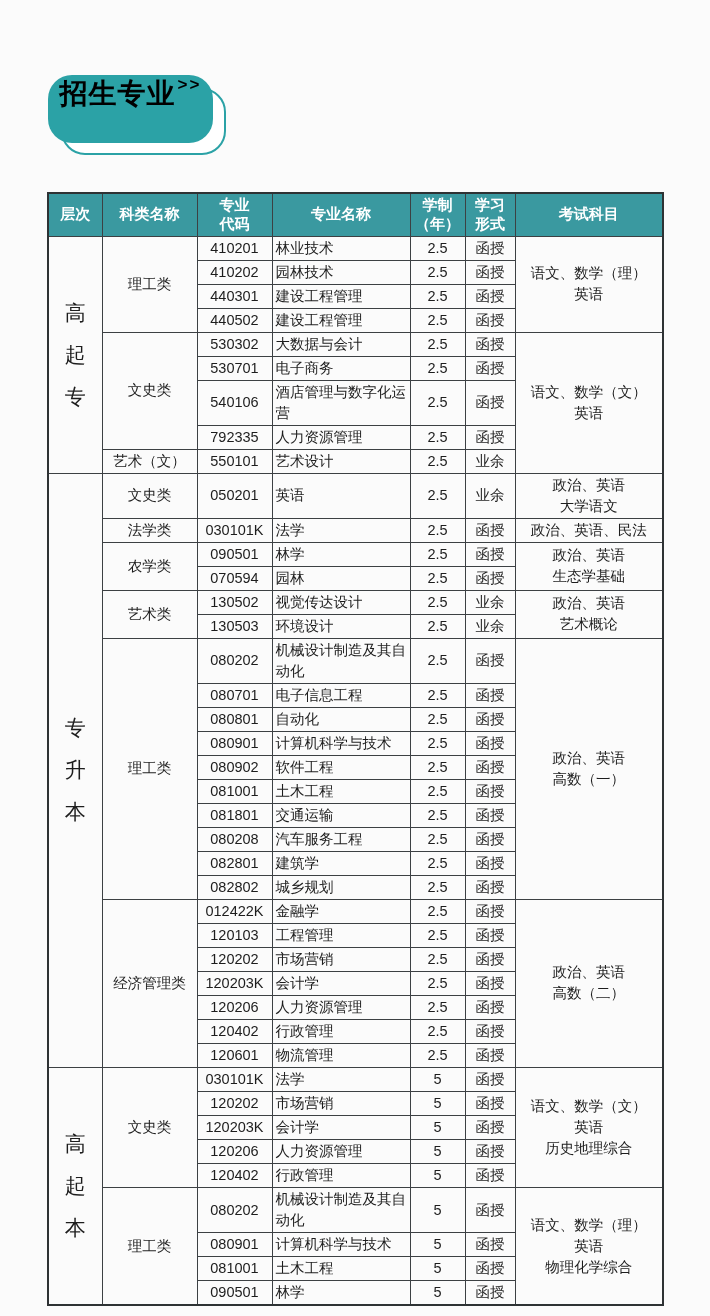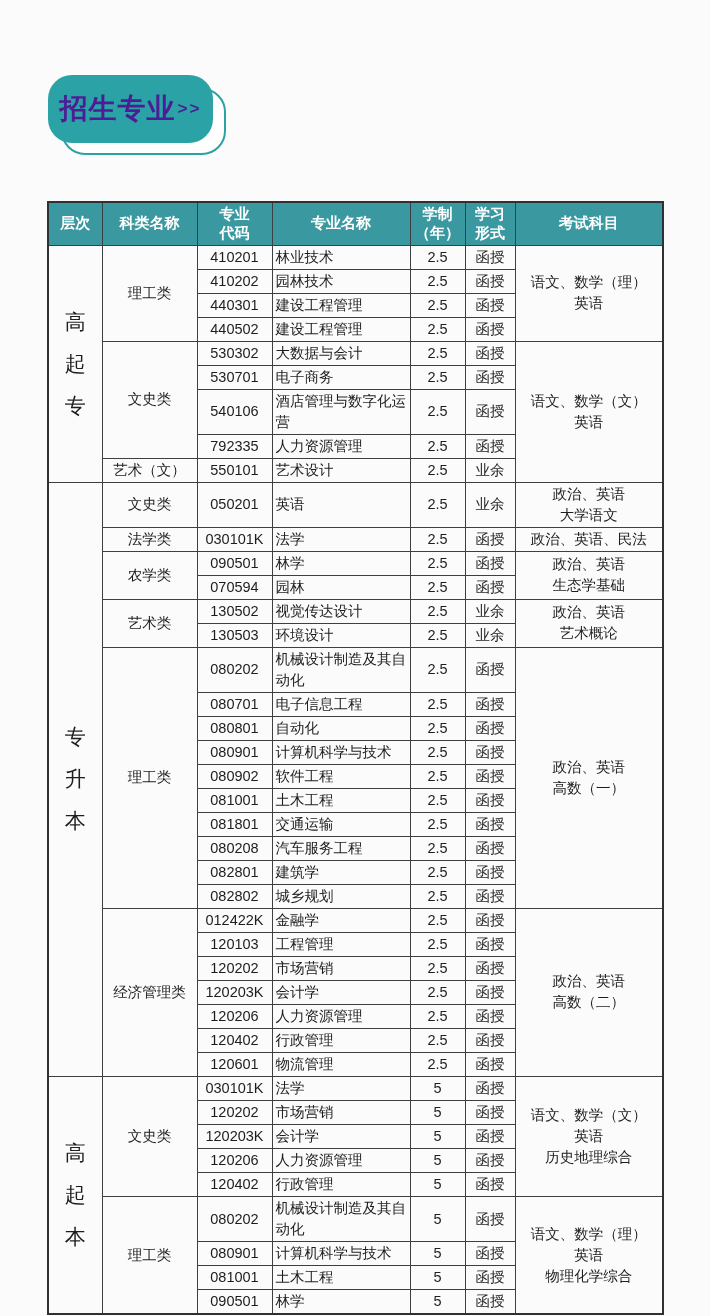--- a/index.html
+++ b/index.html
@@ -20,8 +20,8 @@
   .badge {
     position: absolute; left: 0; top: 0; width: 165px; height: 68px;
     background: #2ba2a6; border-radius: 24px;
-    display: flex; align-items: center; justify-content: center;
-    color: #4c1d95; font-weight: bold;
+    display: flex; align-items: flex-start; justify-content: center;
+    color: #000000; font-weight: bold;
   }
   .badge-label { font-size: 28px; letter-spacing: 1px; }
   .badge-arrows { font-size: 17px; margin-left: 2px; letter-spacing: 2px; font-weight: bold; }

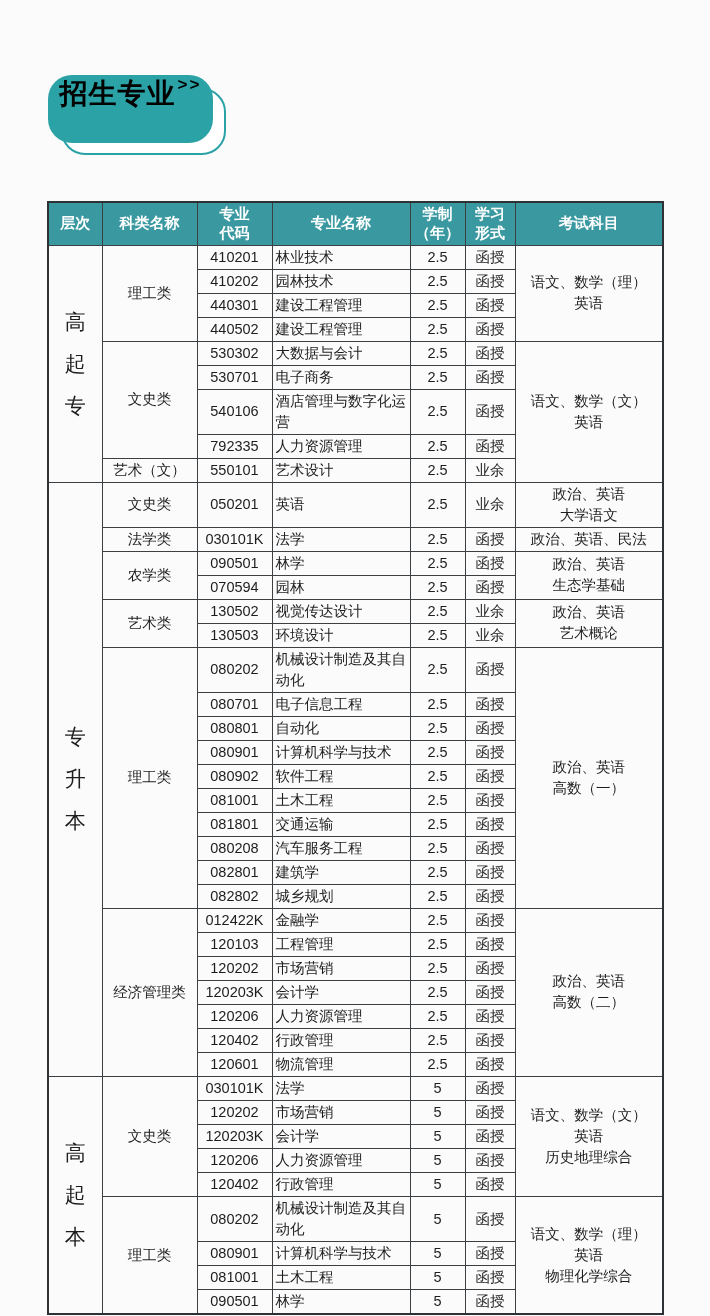--- a/index.html
+++ b/index.html
@@ -29,7 +29,7 @@
   
   table {
     border-collapse: collapse; table-layout: fixed;
-    width: 615px; margin: 44px 0 0 47px;
+    width: 615px; margin: 35px 0 0 47px;
     border: 2px solid #2e3234;
   }
   th, td { border: 1px solid #3c4043; vertical-align: middle; }

